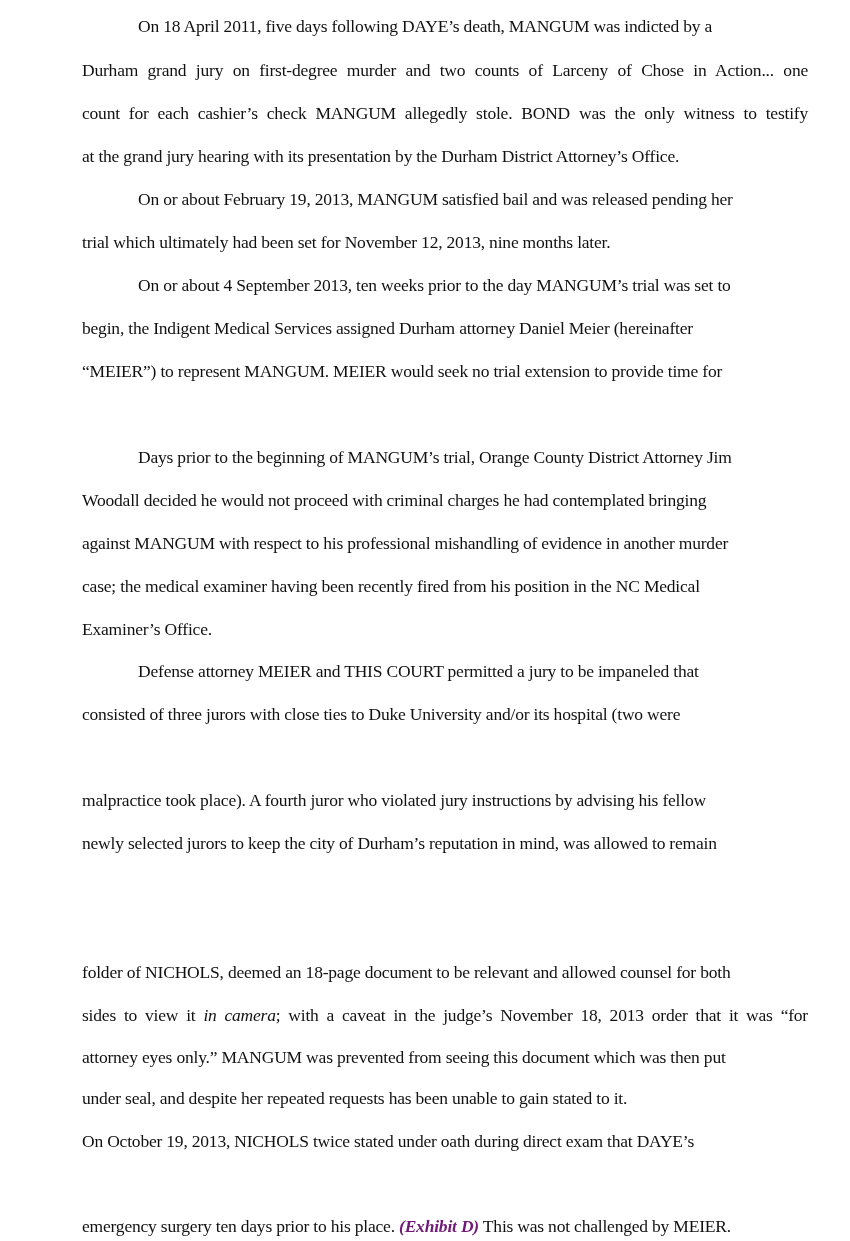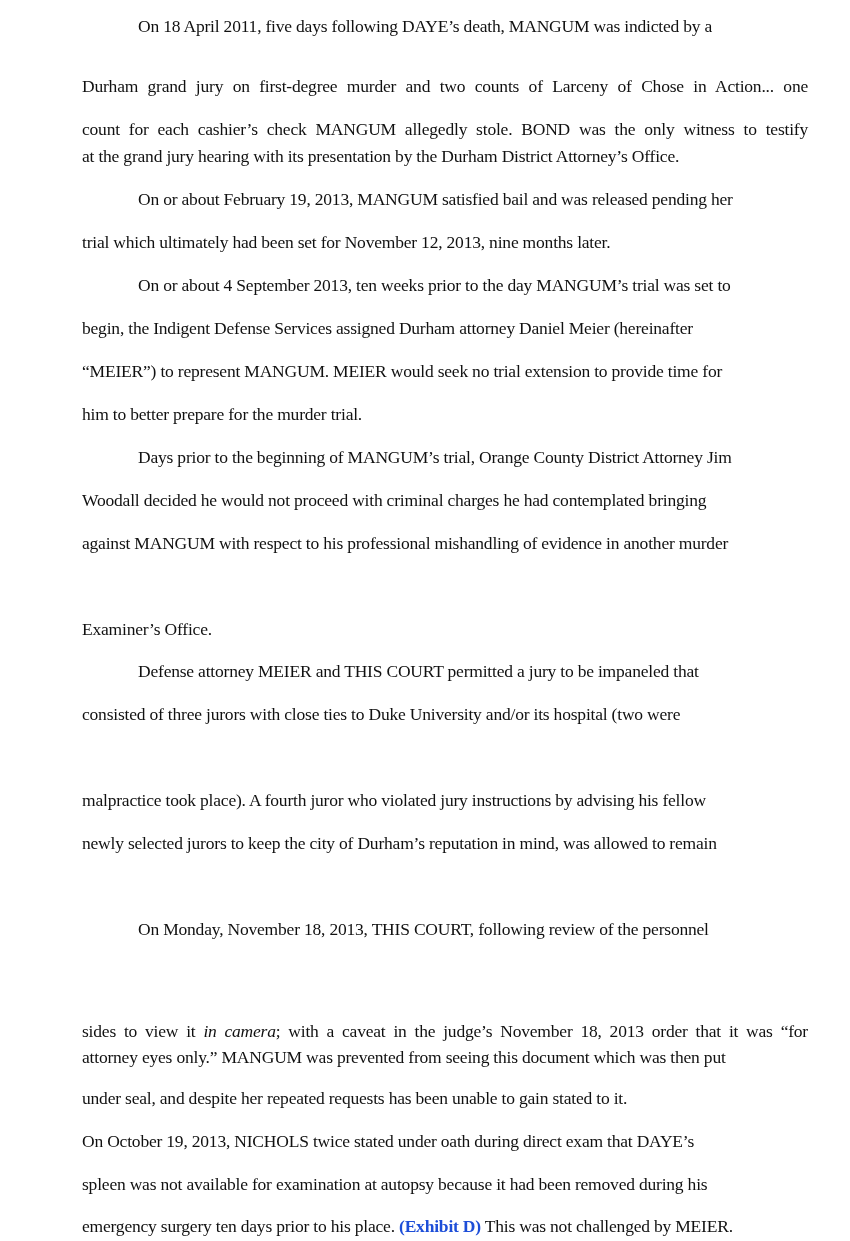--- a/index.html
+++ b/index.html
@@ -16,7 +16,7 @@
     letter-spacing: -0.2px;
   }
   .indent { left: 138px; }
-  .justify { width: 726px; text-align-last: justify; text-align: justify; margin-top: 16px; }
+  .justify { width: 726px; text-align-last: justify; text-align: justify; }
   .exhibit { color: #1d4ed8; font-weight: bold; }
   em { }
 </style>

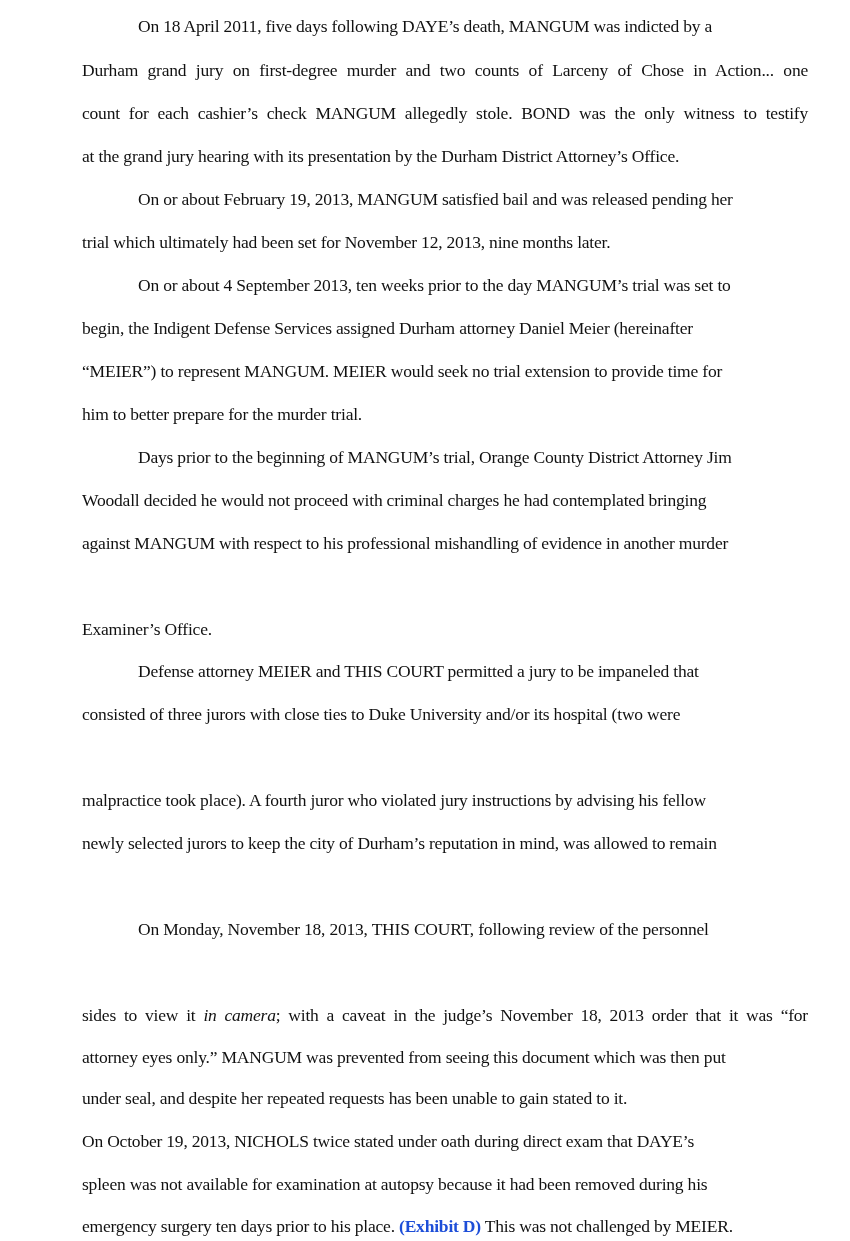--- a/index.html
+++ b/index.html
@@ -34,7 +34,7 @@
   <div class="line" style="top:228px">trial which ultimately had been set for November 12, 2013, nine months  later.</div>
 
   <div class="line indent" style="top:271px">On or about 4 September 2013, ten weeks prior to the day MANGUM’s  trial was set to</div>
-  <div class="line" style="top:314px">begin, the Indigent Defense Services assigned Durham attorney Daniel Meier (hereinafter</div>
+  <div class="line" style="top:314px">begin, the Indigent Medical Services assigned Durham attorney Daniel Meier (hereinafter</div>
   <div class="line" style="top:357px">“MEIER”) to represent MANGUM.   MEIER would seek no trial extension to provide time for</div>
   <div class="line" style="top:400px">him to better prepare for the murder trial.</div>
 

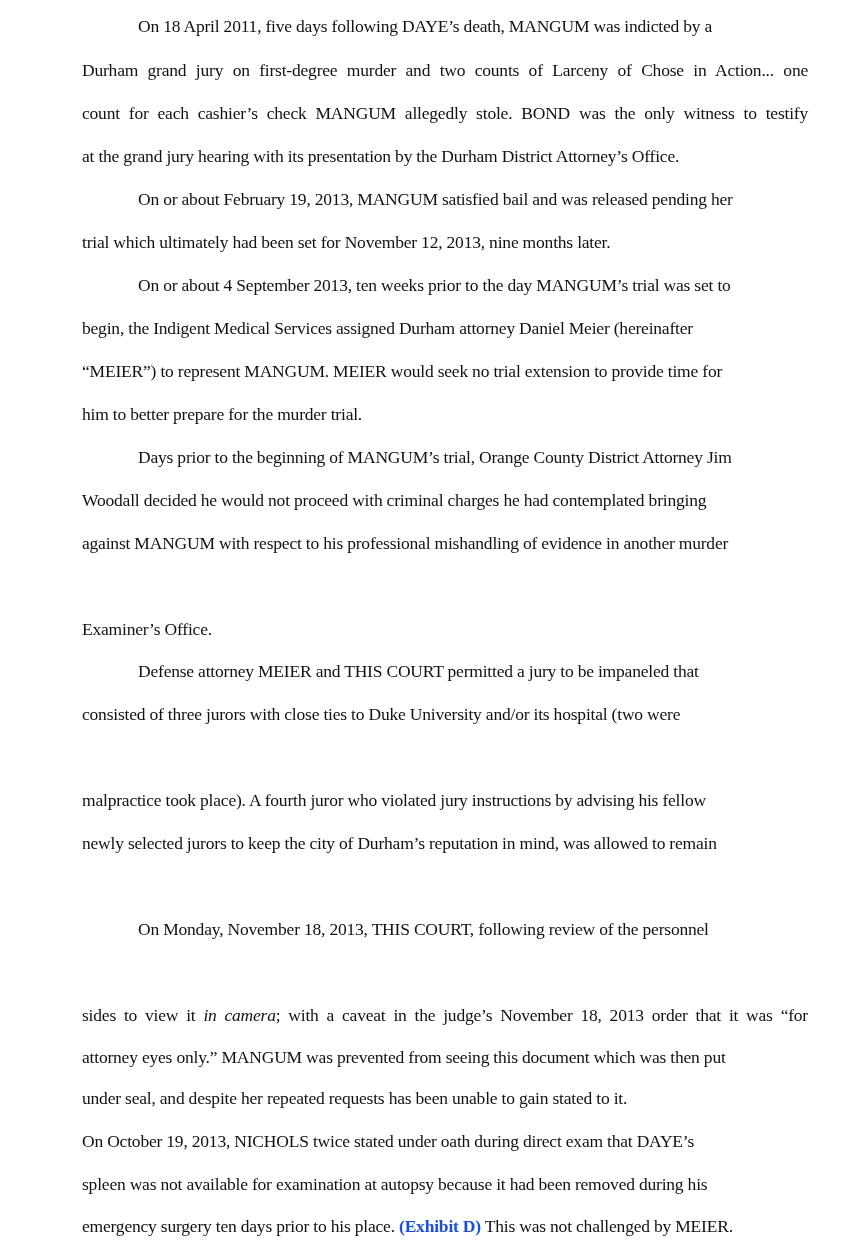--- a/index.html
+++ b/index.html
@@ -36,7 +36,6 @@
   <div class="line indent" style="top:271px">On or about 4 September 2013, ten weeks prior to the day MANGUM’s  trial was set to</div>
   <div class="line" style="top:314px">begin, the Indigent Medical Services assigned Durham attorney Daniel Meier (hereinafter</div>
   <div class="line" style="top:357px">“MEIER”) to represent MANGUM.   MEIER would seek no trial extension to provide time for</div>
-  <div class="line" style="top:400px">him to better prepare for the murder trial.</div>
 
   <div class="line indent" style="top:443px">Days prior to the beginning of MANGUM’s trial, Orange County District Attorney Jim</div>
   <div class="line" style="top:486px">Woodall decided he would not proceed with criminal charges he had contemplated bringing</div>

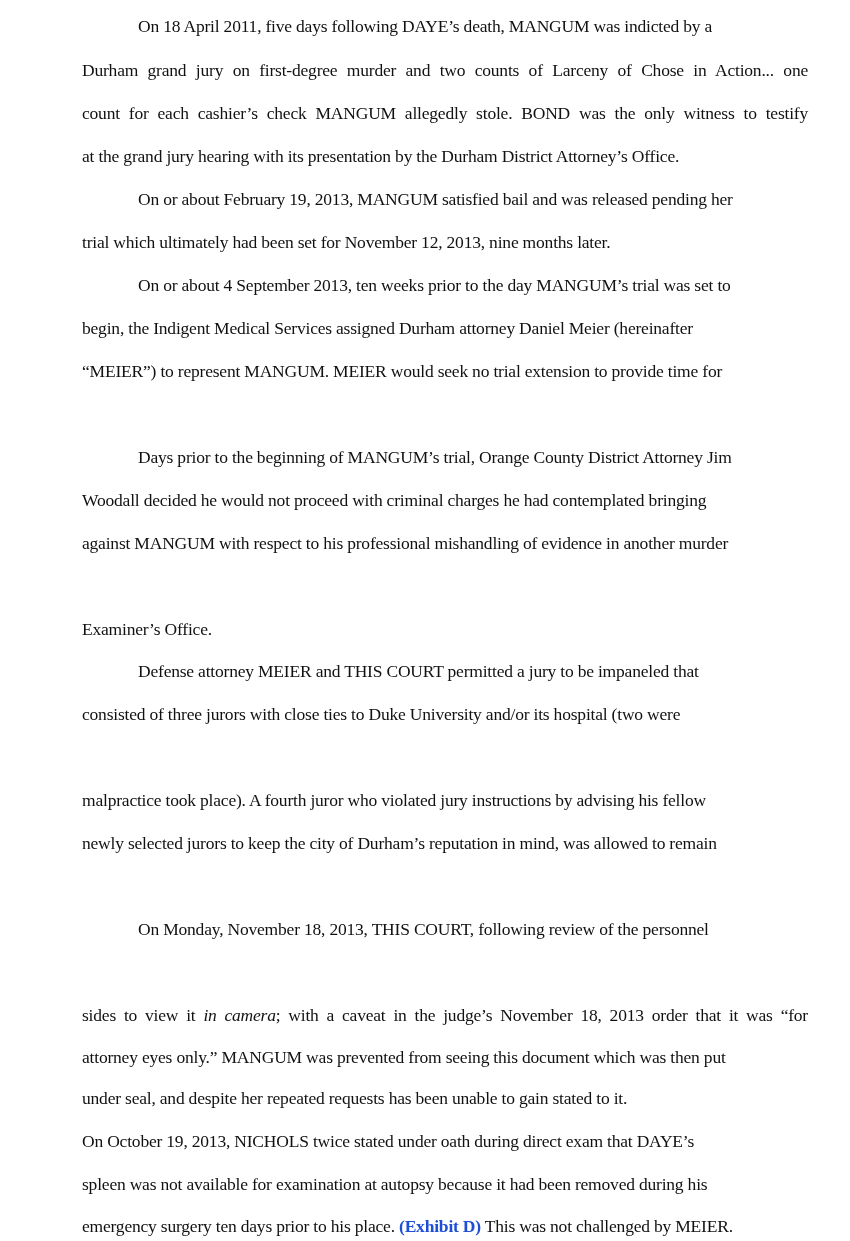--- a/index.html
+++ b/index.html
@@ -40,6 +40,7 @@
   <div class="line indent" style="top:443px">Days prior to the beginning of MANGUM’s trial, Orange County District Attorney Jim</div>
   <div class="line" style="top:486px">Woodall decided he would not proceed with criminal charges he had contemplated bringing</div>
   <div class="line" style="top:529px">against MANGUM with respect to his professional mishandling of evidence in another murder</div>
+  <div class="line" style="top:572px">case; the medical examiner having been recently fired from his position in the NC Medical</div>
   <div class="line" style="top:615px">Examiner’s Office.</div>
 
   <div class="line indent" style="top:657px">Defense attorney MEIER and THIS COURT permitted a jury to be impaneled that</div>

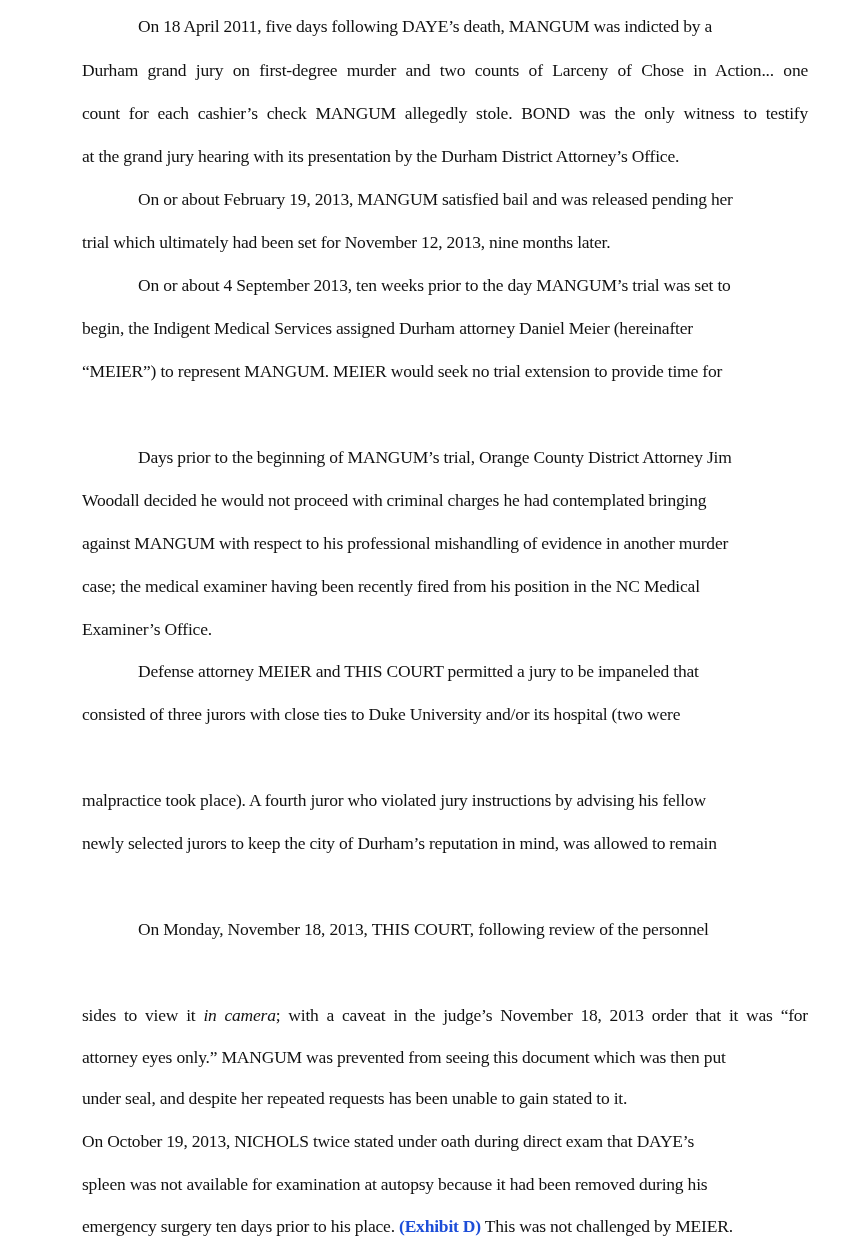--- a/index.html
+++ b/index.html
@@ -48,7 +48,6 @@
   <div class="line" style="top:786px">malpractice took place).  A fourth juror who violated jury instructions by advising his fellow</div>
   <div class="line" style="top:829px">newly selected jurors to keep the city of Durham’s reputation in mind, was allowed to remain</div>
 
-  <div class="line indent" style="top:915px">On Monday, November 18, 2013, THIS COURT, following review of the personnel</div>
   <div class="line justify" style="top:1001px"><span>sides to view it </span><em>in camera</em><span>; with a caveat in the judge’s November 18, 2013 order that it was “for</span></div>
   <div class="line" style="top:1043px">attorney eyes only.”  MANGUM  was prevented from seeing this document which was then put</div>
   <div class="line" style="top:1084px">under seal, and despite her repeated requests has been unable to gain stated to it.</div>

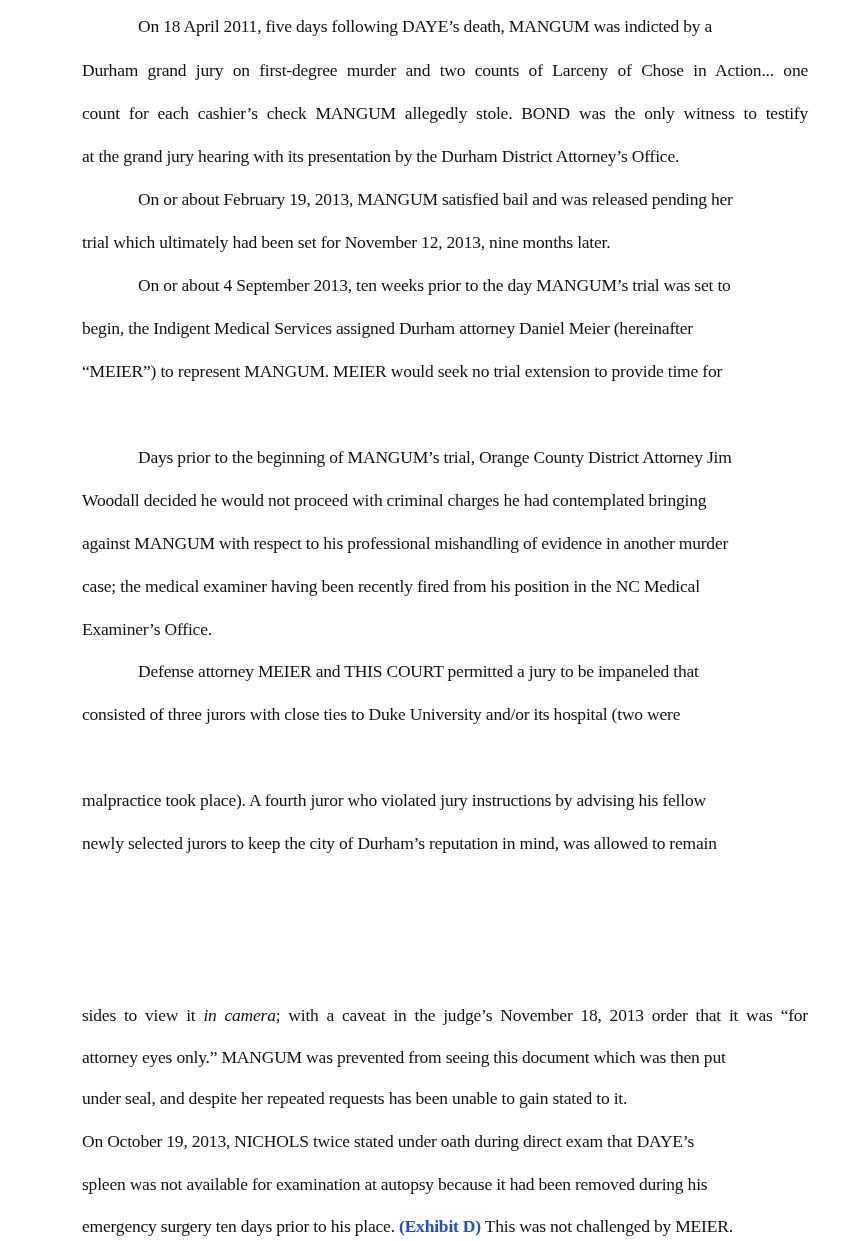--- a/index.html
+++ b/index.html
@@ -48,6 +48,7 @@
   <div class="line" style="top:786px">malpractice took place).  A fourth juror who violated jury instructions by advising his fellow</div>
   <div class="line" style="top:829px">newly selected jurors to keep the city of Durham’s reputation in mind, was allowed to remain</div>
 
+  <div class="line" style="top:958px">folder of NICHOLS, deemed an 18-page document to be relevant and allowed counsel for both</div>
   <div class="line justify" style="top:1001px"><span>sides to view it </span><em>in camera</em><span>; with a caveat in the judge’s November 18, 2013 order that it was “for</span></div>
   <div class="line" style="top:1043px">attorney eyes only.”  MANGUM  was prevented from seeing this document which was then put</div>
   <div class="line" style="top:1084px">under seal, and despite her repeated requests has been unable to gain stated to it.</div>

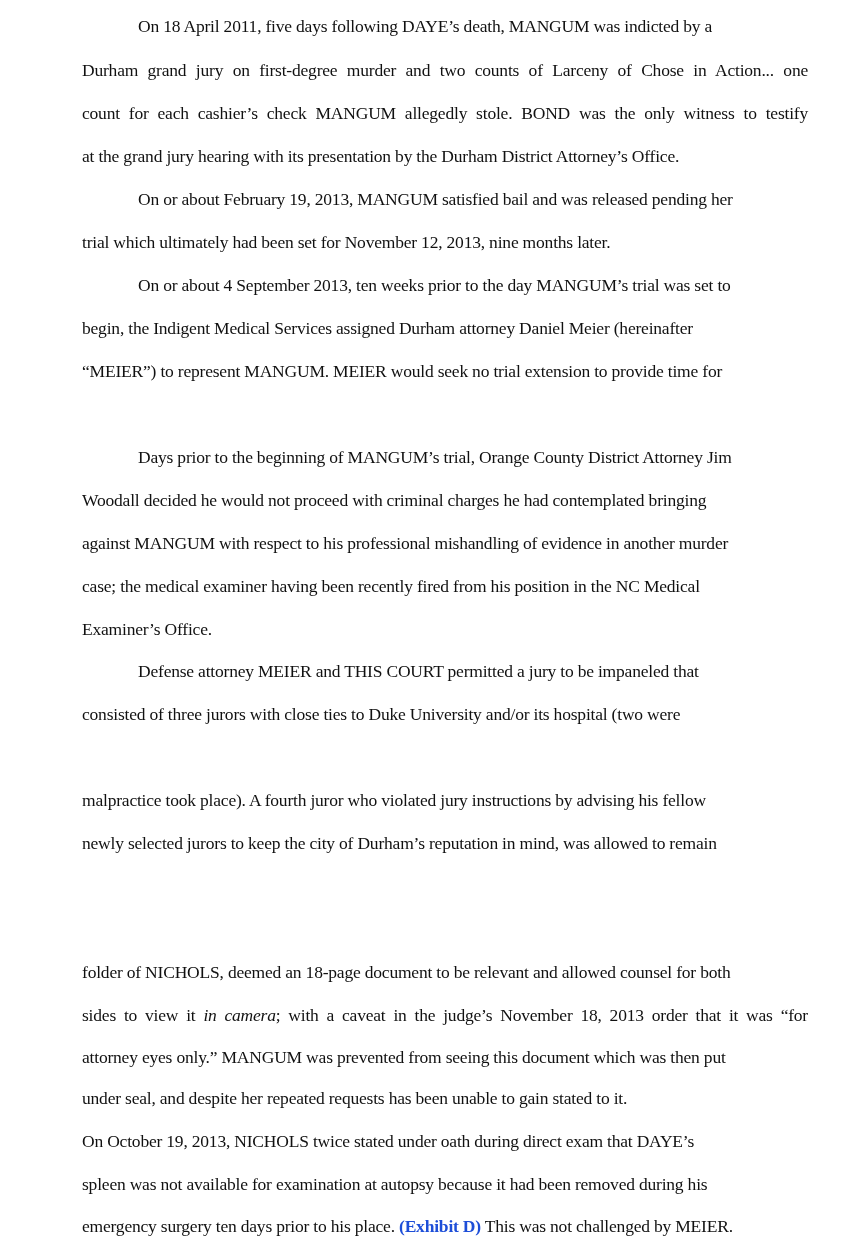--- a/index.html
+++ b/index.html
@@ -54,7 +54,6 @@
   <div class="line" style="top:1084px">under seal, and despite her repeated requests has been unable to gain stated to it.</div>
 
   <div class="line" style="top:1127px">On October 19, 2013, NICHOLS twice stated under oath during direct exam that DAYE’s</div>
-  <div class="line" style="top:1170px">spleen was not available for examination at autopsy because it had been removed during his</div>
   <div class="line" style="top:1212px"><span>emergency surgery ten days prior to his place.  </span><span class="exhibit">(Exhibit D)</span><span>  This was not challenged by MEIER.</span></div>
 
 </div>

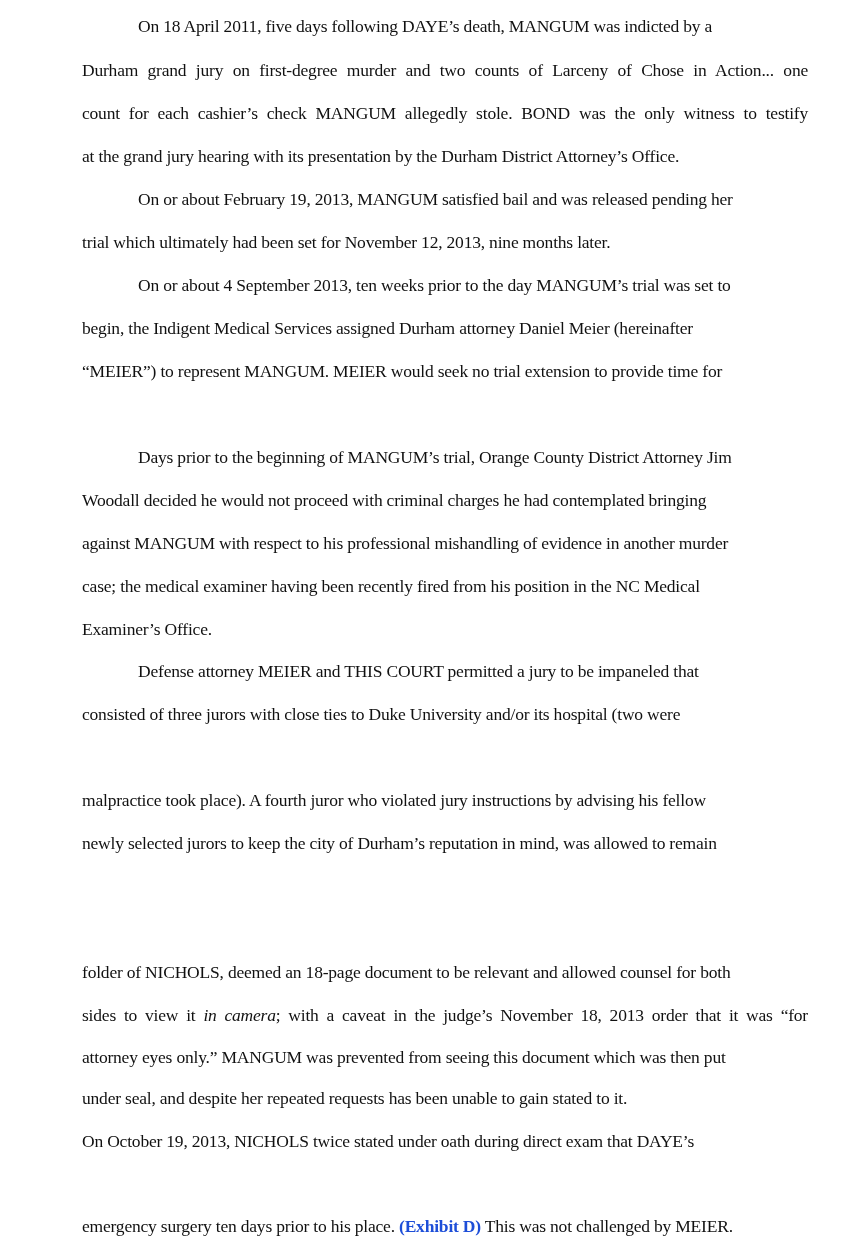--- a/index.html
+++ b/index.html
@@ -17,7 +17,7 @@
   }
   .indent { left: 138px; }
   .justify { width: 726px; text-align-last: justify; text-align: justify; }
-  .exhibit { color: #1d4ed8; font-weight: bold; }
+  .exhibit { color: #701a75; font-weight: bold; font-style: italic; }
   em { }
 </style>
 </head>

